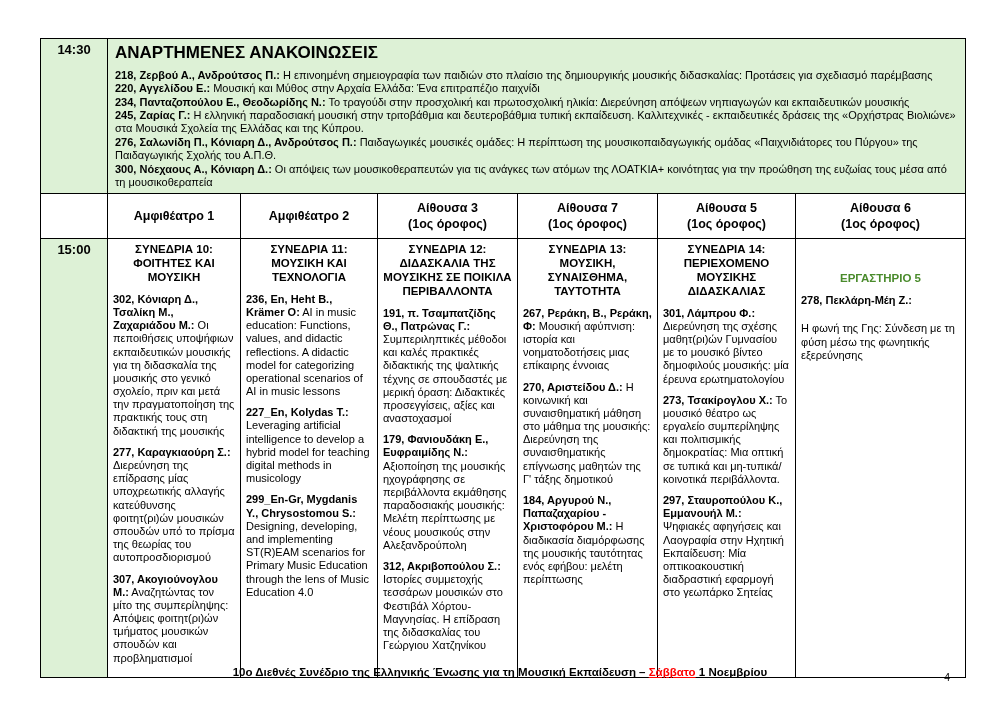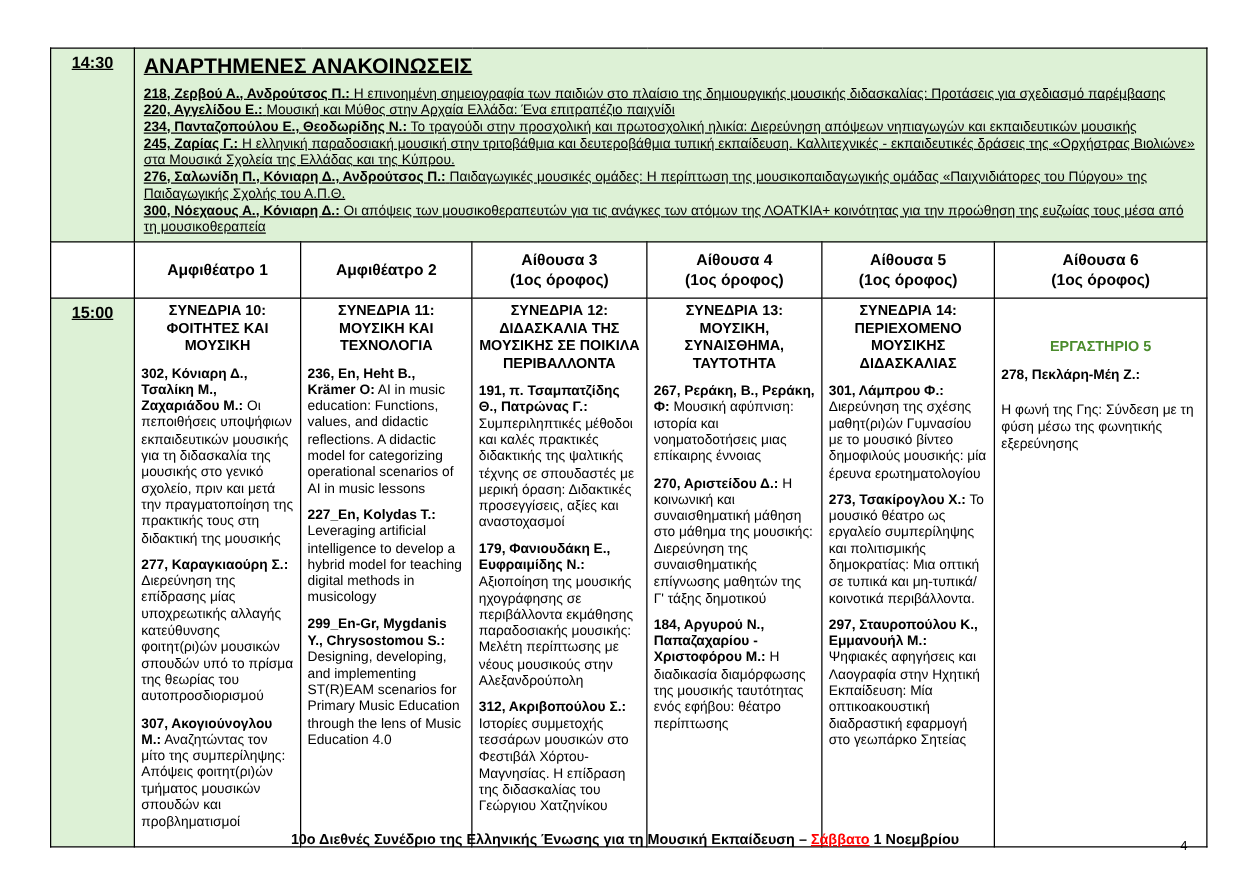--- a/index.html
+++ b/index.html
@@ -14,7 +14,7 @@
     border-collapse:collapse; table-layout:fixed;
   }
   td { border:1.6px solid #000; vertical-align:top; padding:2px 5px; background:#fff; }
-  .green { background:var(--row_green,#ddf1d6);text-decoration:underline; }
+  .green { background:var(--row_green,#ddf1d6); }
 
   .time-cell { font-weight:bold; font-size:13px; text-align:center; padding-top:3px; }
 

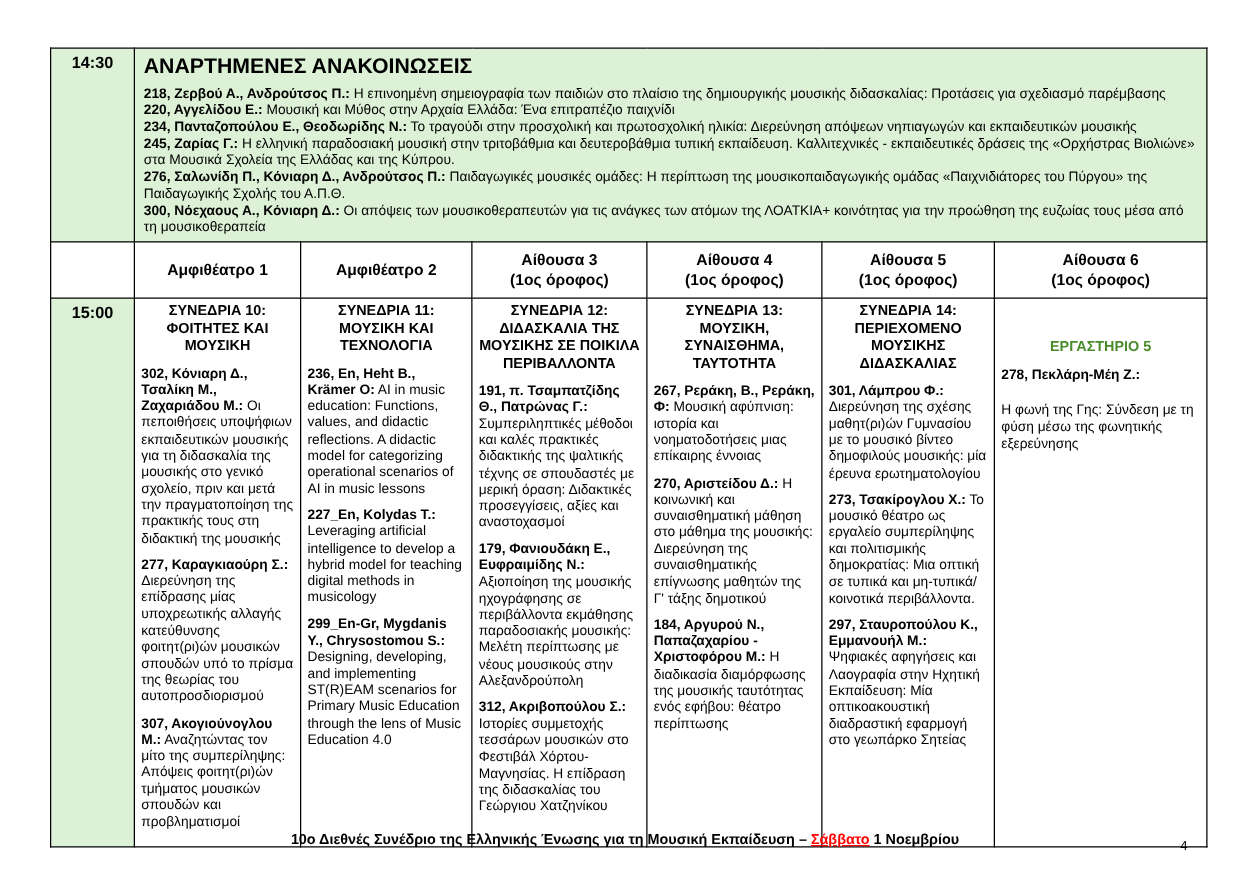--- a/index.html
+++ b/index.html
@@ -84,7 +84,7 @@
             <div>(1ος όροφος)</div>
           </td>
       <td>
-            <div>Αίθουσα 4</div>
+            <div>Αίθουσα 7</div>
             <div>(1ος όροφος)</div>
           </td>
       <td>

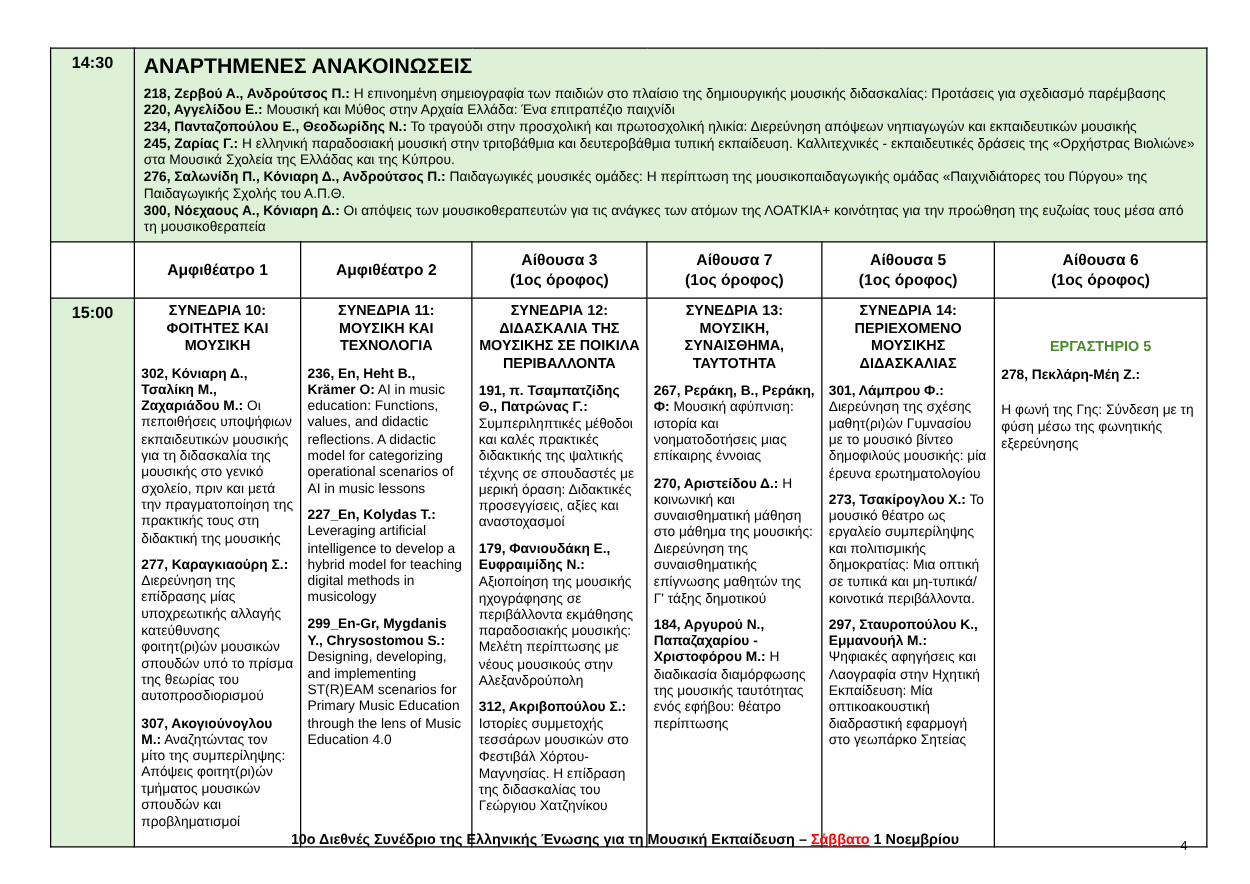--- a/index.html
+++ b/index.html
@@ -125,7 +125,7 @@
         <p class="sess-title">ΣΥΝΕΔΡΙΑ 13: ΜΟΥΣΙΚΗ, ΣΥΝΑΙΣΘΗΜΑ, ΤΑΥΤΟΤΗΤΑ</p>
         <p class="paper"><b>267, Ρεράκη, Β., Ρεράκη, Φ:</b> <span>Μουσική αφύπνιση: ιστορία και νοηματοδοτήσεις μιας επίκαιρης έννοιας</span></p>
         <p class="paper"><b>270, Αριστείδου Δ.:</b> <span>Η κοινωνική και συναισθηματική μάθηση στο μάθημα της μουσικής: Διερεύνηση της συναισθηματικής επίγνωσης μαθητών της Γ' τάξης δημοτικού</span></p>
-        <p class="paper"><b>184, Αργυρού Ν., Παπαζαχαρίου - Χριστοφόρου Μ.:</b> <span>Η διαδικασία διαμόρφωσης της μουσικής ταυτότητας ενός εφήβου: θέατρο περίπτωσης</span></p>
+        <p class="paper"><b>184, Αργυρού Ν., Παπαζαχαρίου - Χριστοφόρου Μ.:</b> <span>Η διαδικασία διαμόρφωσης της μουσικής ταυτότητας ενός εφήβου: μελέτη περίπτωσης</span></p>
       </td>
 
       <td class="sess-cell">

